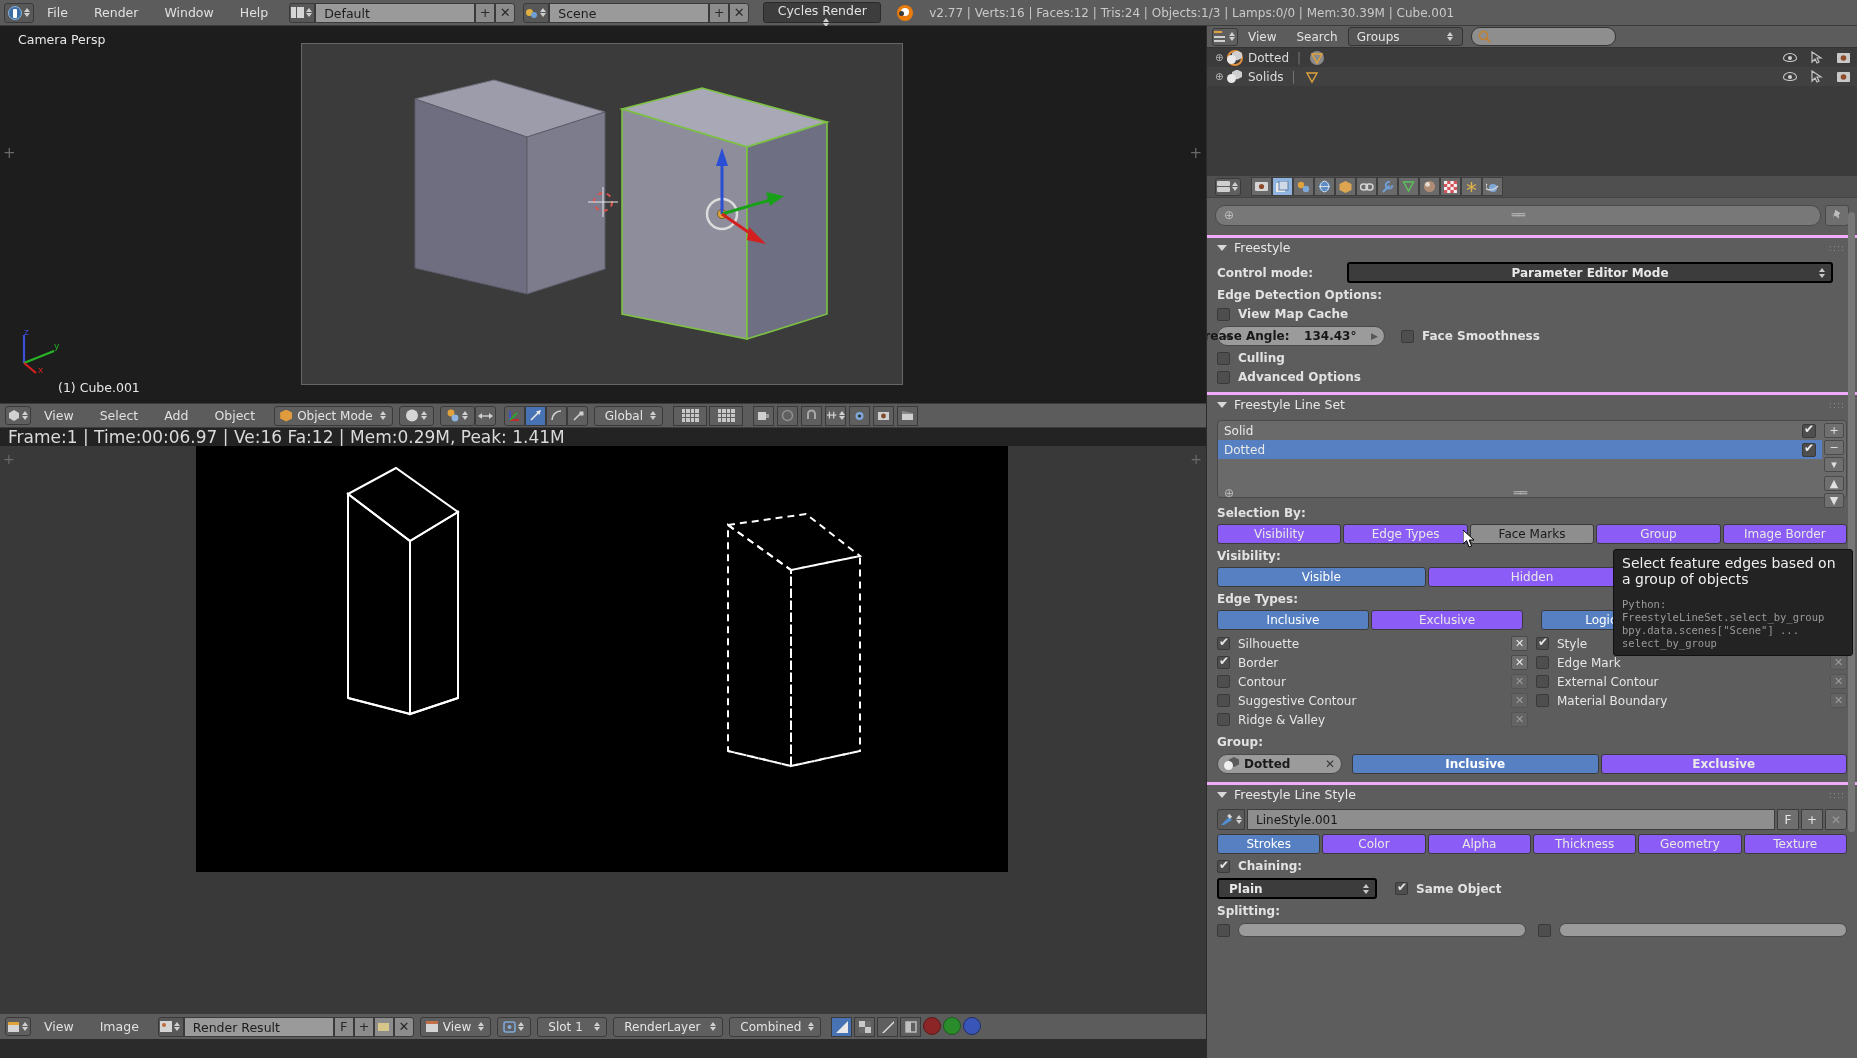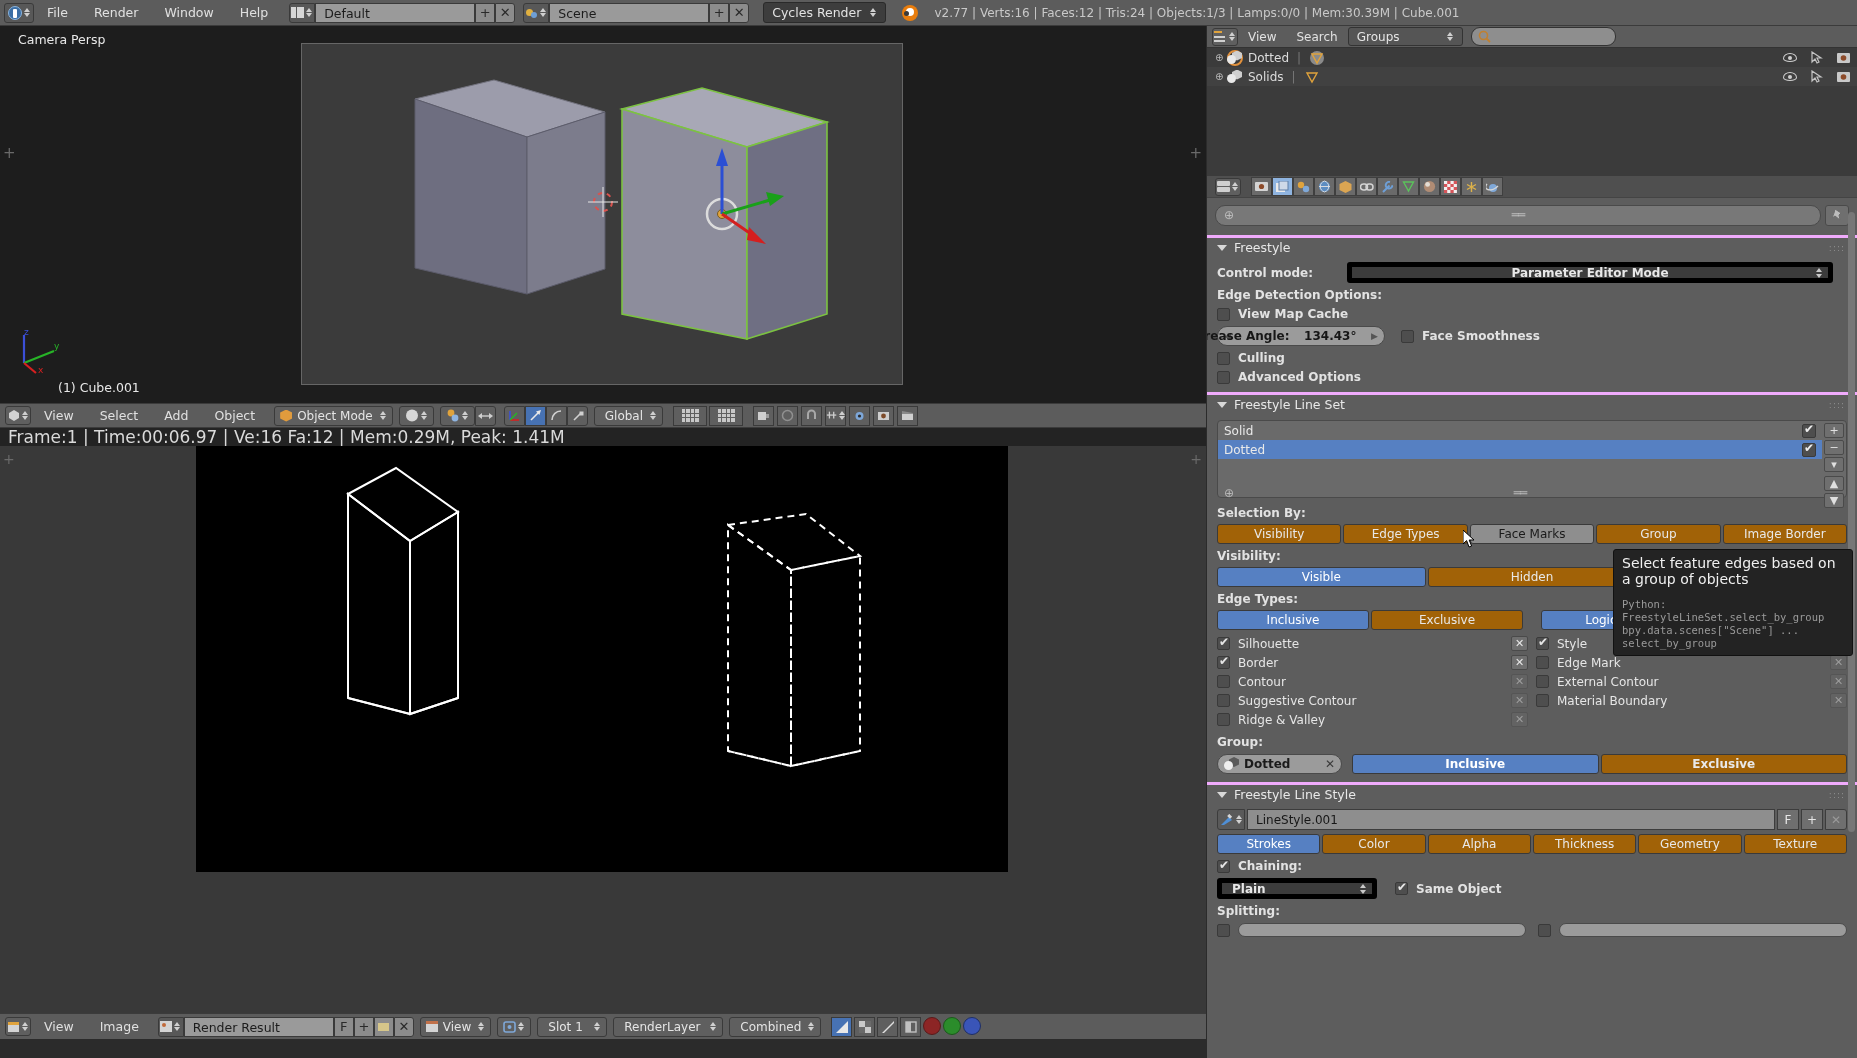--- a/index.html
+++ b/index.html
@@ -226,7 +226,7 @@
     </div>
 
     <div class="grp" style="margin-left:14px;">
-      <div class="dropdown" style="min-width:118px;justify-content:space-between;">
+      <div class="dropdown" style="min-width:118px;justify-content:space-between;flex-direction:column;">
         <span>Cycles Render</span>
         <span class="spin" style="margin-left:8px;">
             <i class="u"></i>

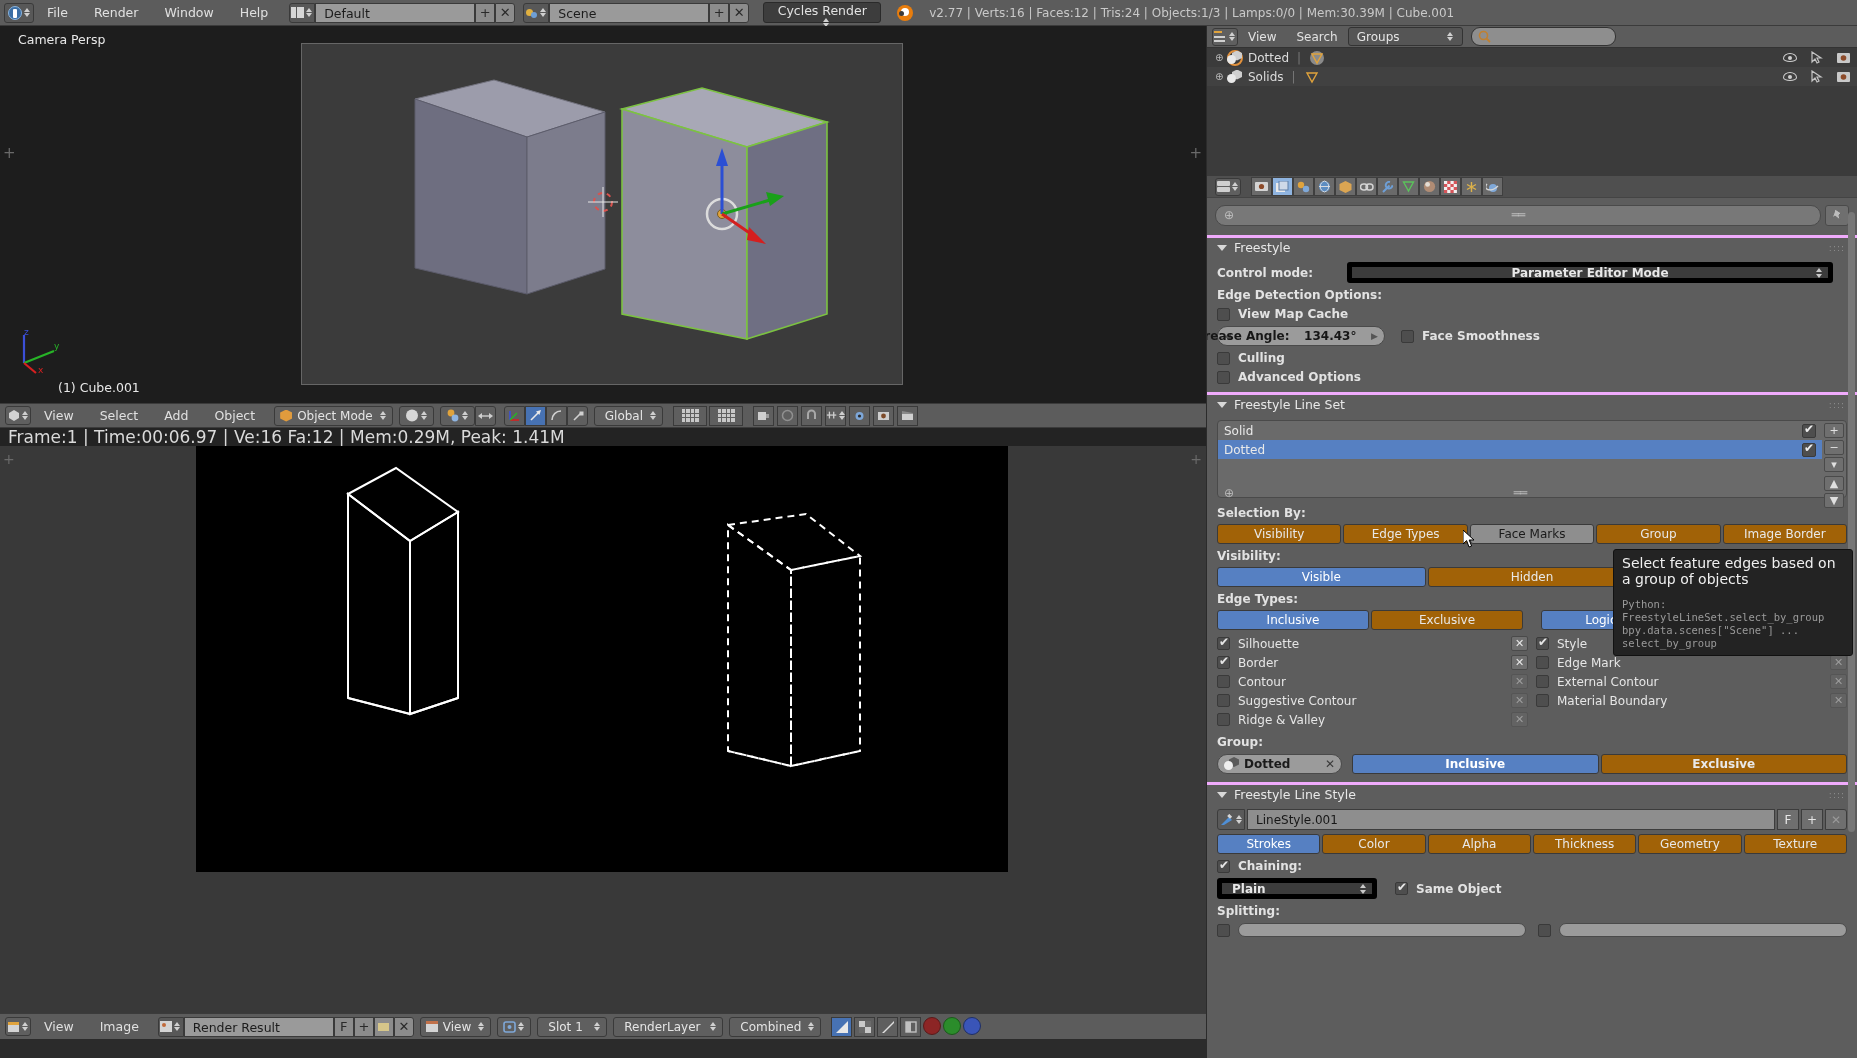--- a/index.html
+++ b/index.html
@@ -126,7 +126,7 @@
   .dots { position:absolute; right:12px; color:#8d8d8d; font-size:9px; letter-spacing:1px; }
   .prow { display:flex; align-items:center; padding:0 10px; margin-top:5px;font-weight:bold; }
   .plabel { font-size:12px; color:#e2e2e2; }
-  .pdrop { height:21px; background:#3c3c3c; border:5px solid #000000; border-radius:3px; color:#e8e8e8;
+  .pdrop { height:21px; background:#3c3c3c; border:2px solid #000000; border-radius:3px; color:#e8e8e8;
            font-size:12px; display:flex; align-items:center; justify-content:center; position:relative; }
   .pdrop .arrows { position:absolute; right:6px; display:flex; flex-direction:column; align-items:center; }
   .pdrop .arrows i { border-left:3px solid transparent; border-right:3px solid transparent; display:block; }

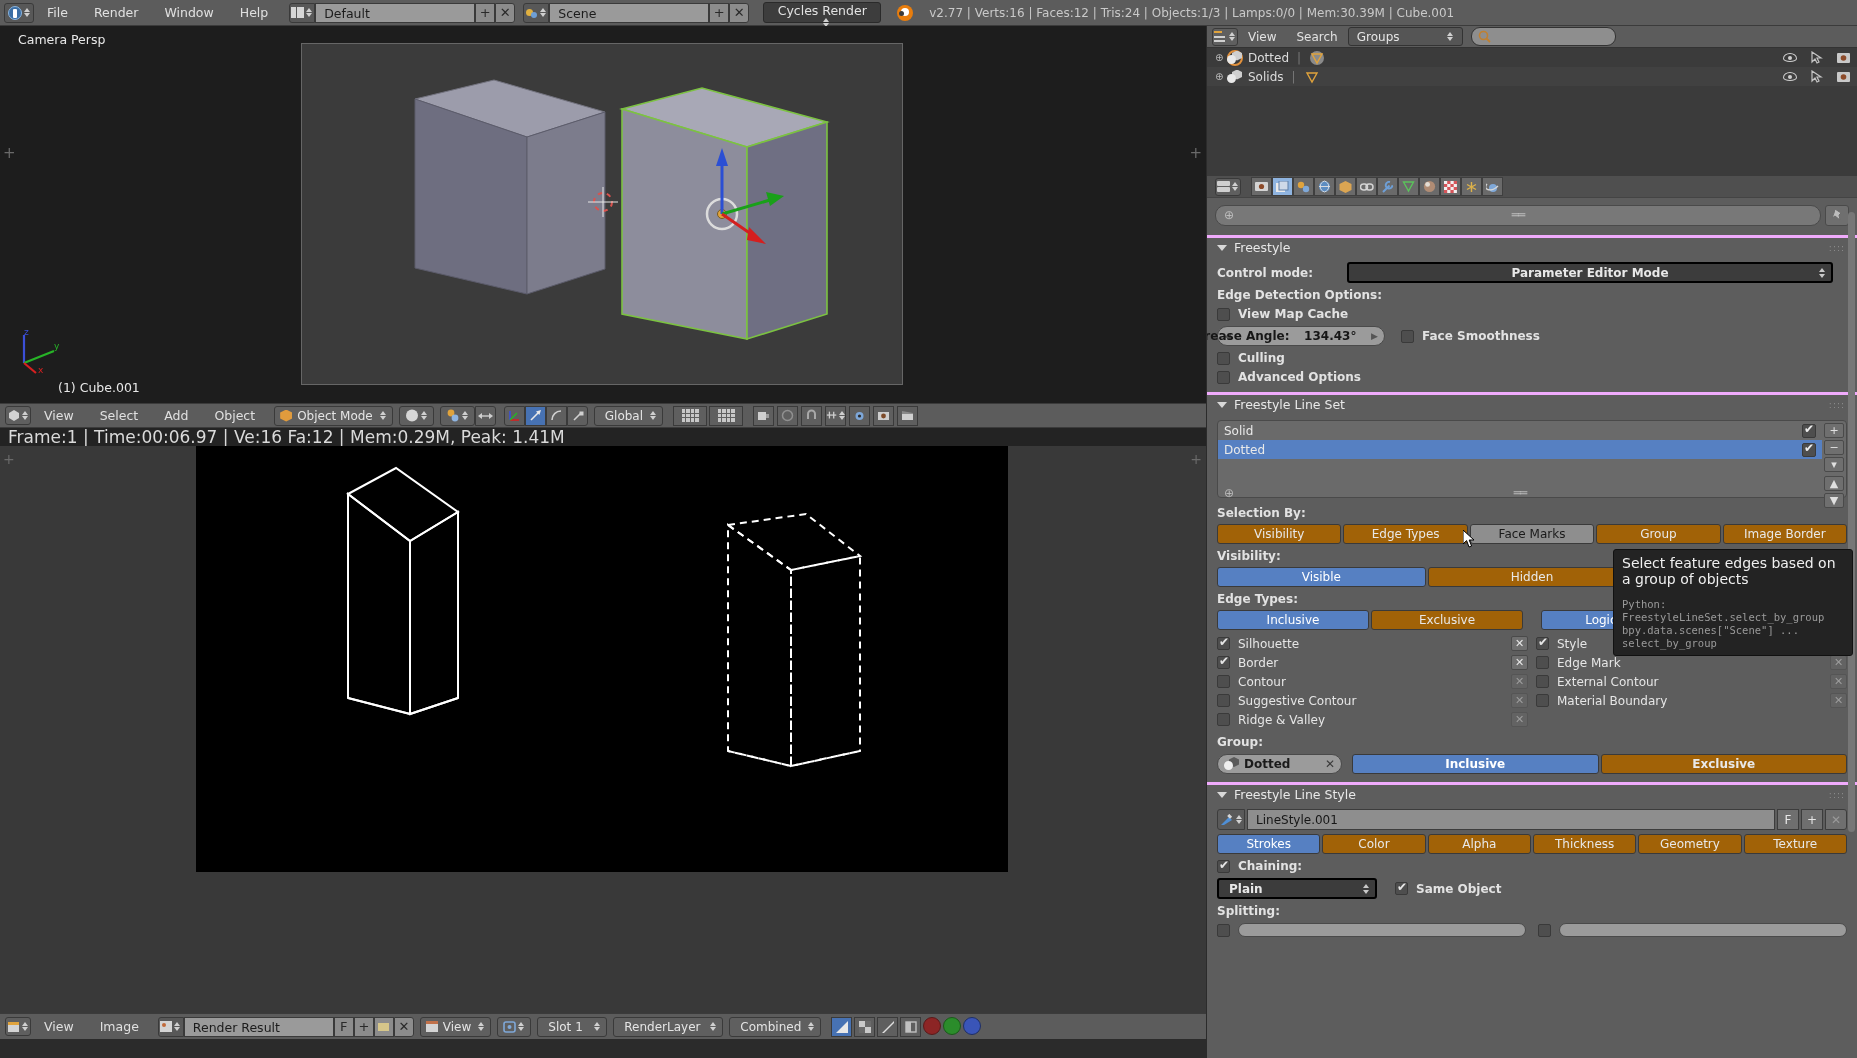--- a/index.html
+++ b/index.html
@@ -151,7 +151,7 @@
   .sbtn { width:20px; height:15px; background:#6f6f6f; border:1px solid #4a4a4a; border-radius:2px;
           display:flex; align-items:center; justify-content:center; color:#e0e0e0; font-size:11px; }
   .tabrow { display:flex; margin:4px 10px 0 10px; gap:2px; }
-  .tbtn { flex:1; height:20px; background:#a16207; border:1px solid #3a3a3a; border-radius:3px;
+  .tbtn { flex:1; height:20px; background:#8b5cf6; border:1px solid #3a3a3a; border-radius:3px;
           display:flex; align-items:center; justify-content:center; font-size:12px; color:#e8e8e8; }
   .tbtn.sel { background:#8e8e8e; color:#1a1a1a; }
   .tbtn.blue { background:#5680c2; color:#fff; }

